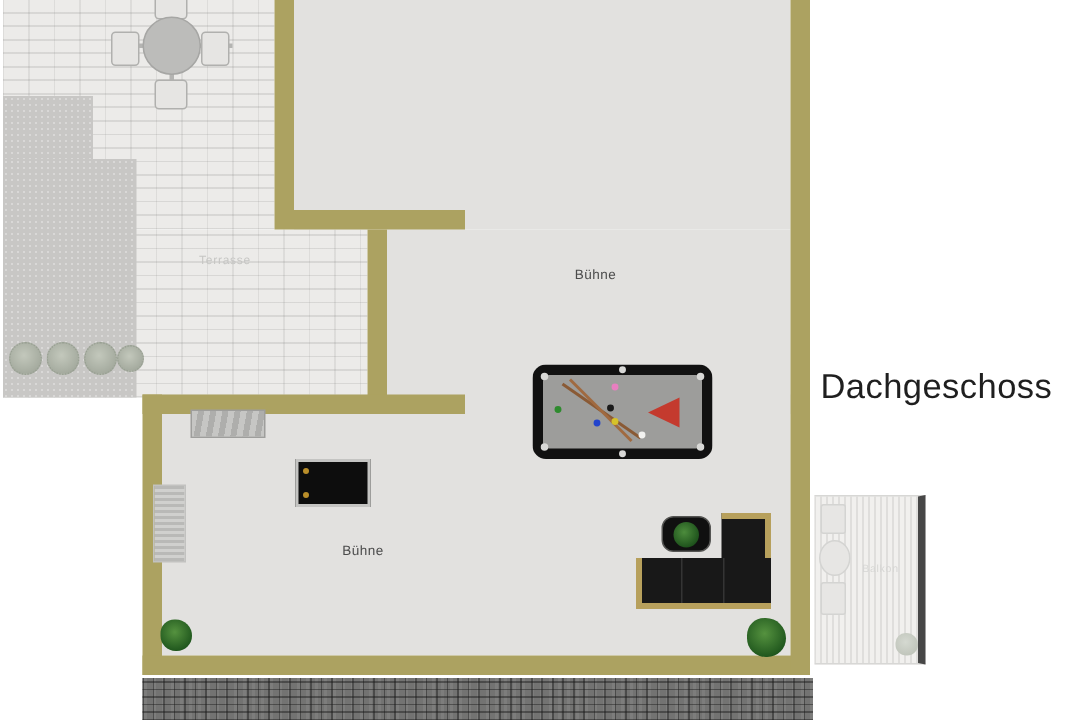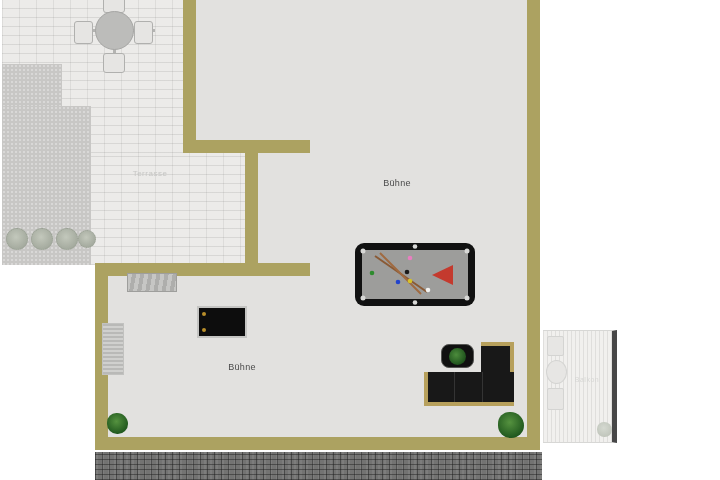--- a/index.html
+++ b/index.html
@@ -127,6 +127,7 @@
   <div class="lbl" style="left:367px;top:178px;width:60px;">Bühne</div>
   <div class="lbl" style="left:212px;top:362px;width:60px;">Bühne</div>
 
+  <div class="title" style="left:547px;top:244px;">Dachgeschoss</div>
 
 </div>
 

